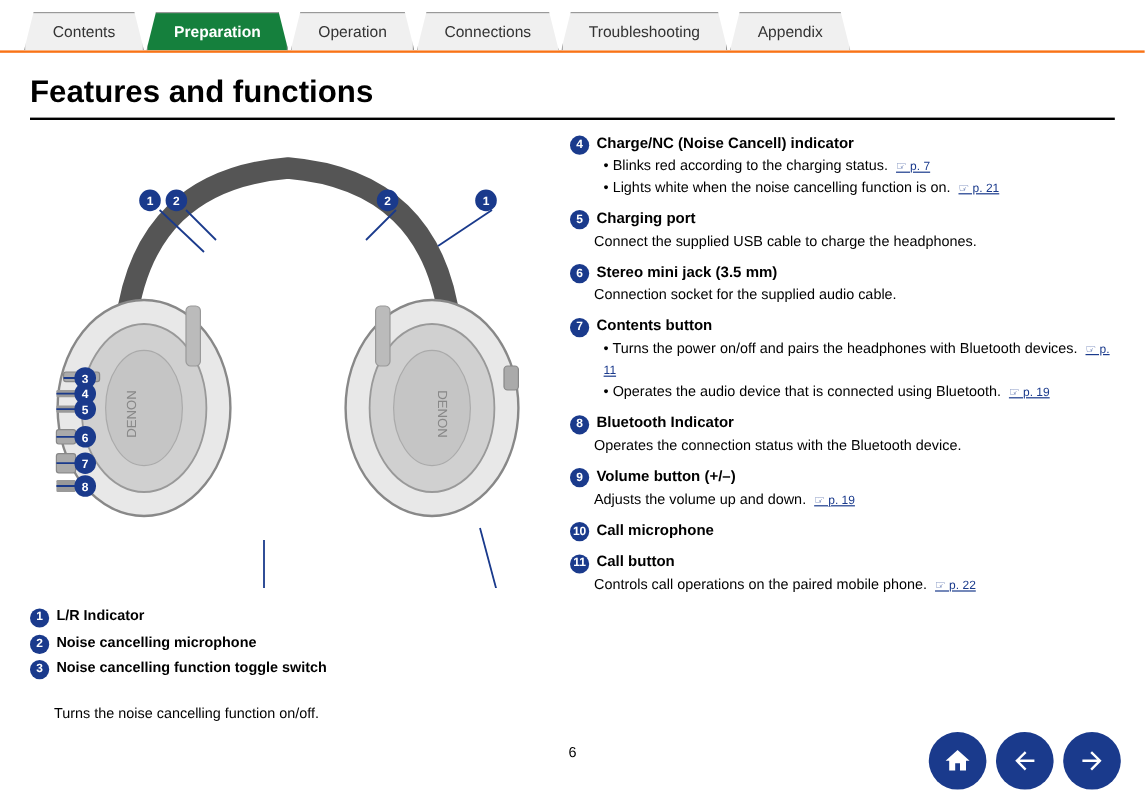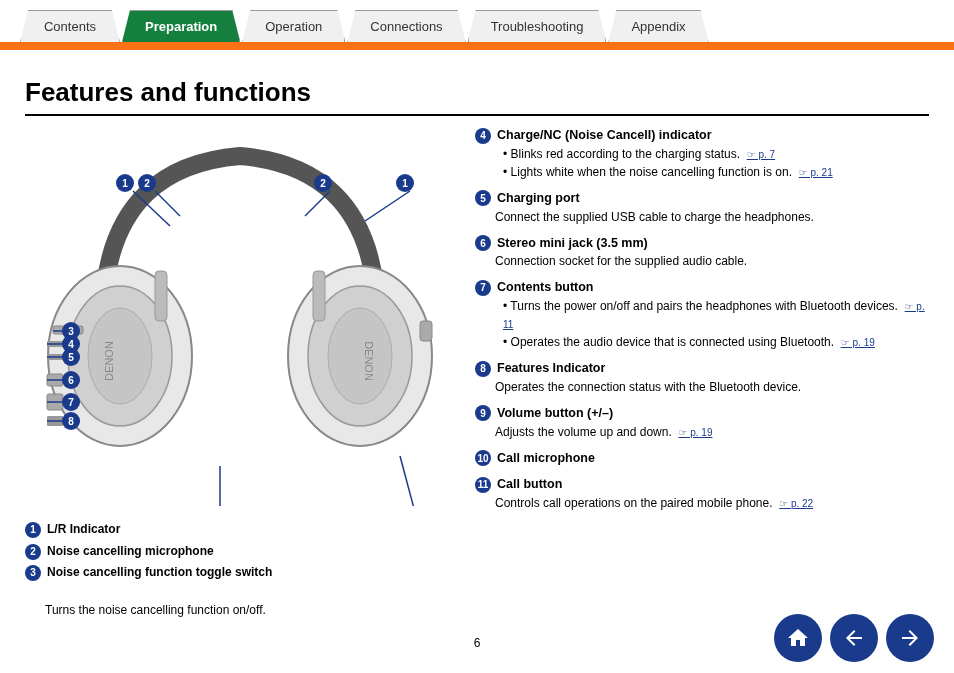--- a/index.html
+++ b/index.html
@@ -17,7 +17,7 @@
     .nav-tabs {
       display: flex;
       align-items: flex-end;
-      border-bottom: 8px solid #f97316;
+      border-bottom: 2px solid #f97316;
       padding-left: 20px;
       padding-top: 10px;
     }

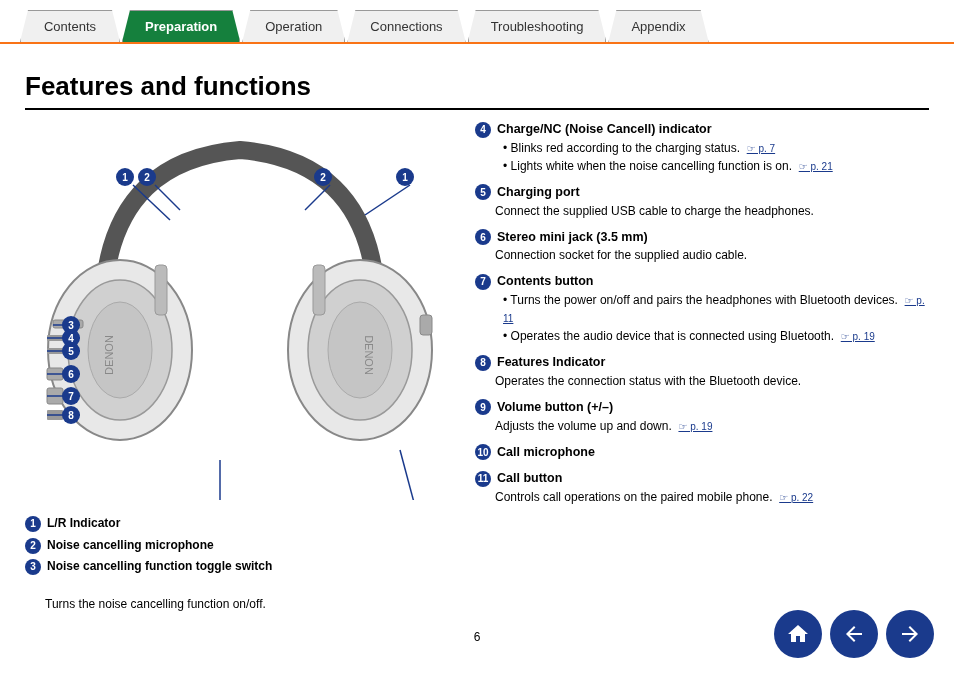--- a/index.html
+++ b/index.html
@@ -46,7 +46,7 @@
 
     
     .page-content {
-      padding: 27px 25px;
+      padding: 17px 25px;
     }
 
     .page-title {

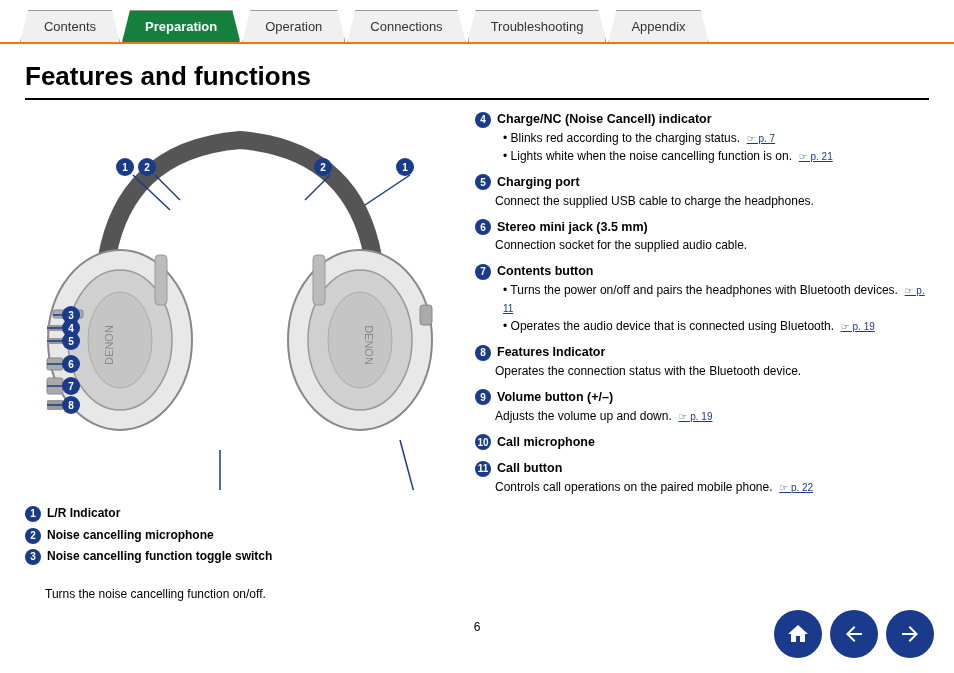--- a/index.html
+++ b/index.html
@@ -348,7 +348,7 @@
       <div class="feature-item">
         <div class="feature-title">
           <span class="feature-num">8</span>
-          <strong>Features Indicator</strong>
+          <strong>Bluetooth Indicator</strong>
         </div>
         <div class="feature-desc">Operates the connection status with the Bluetooth device.</div>
       </div>

